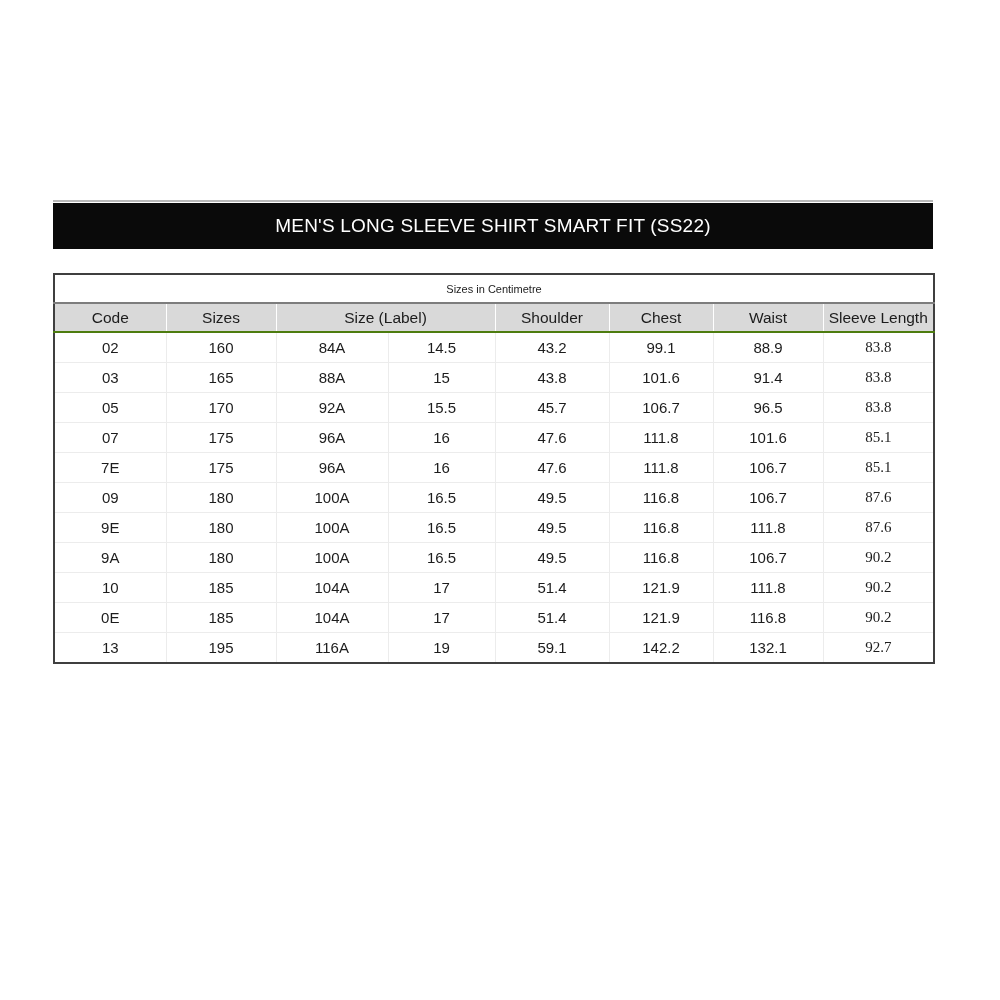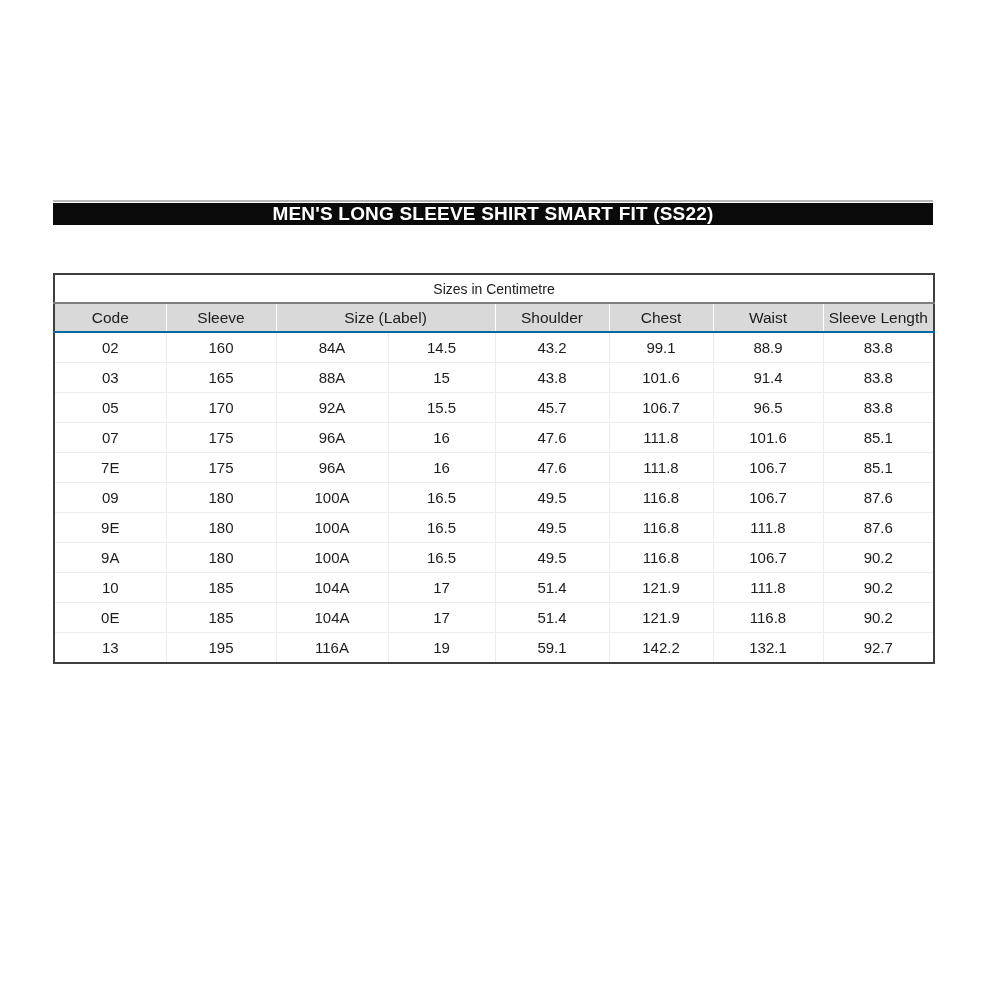--- a/index.html
+++ b/index.html
@@ -28,13 +28,13 @@
     left: 53px;
     top: 203px;
     width: 880px;
-    height: 22px;
+    height: 46px;
     background: #0a0a0a;
     color: #ffffff;
     display: flex;
     align-items: center;
     justify-content: center;
-    font-weight: bold;
+    font-weight: normal;
     font-size: 19px;
     letter-spacing: 0.2px;
   }

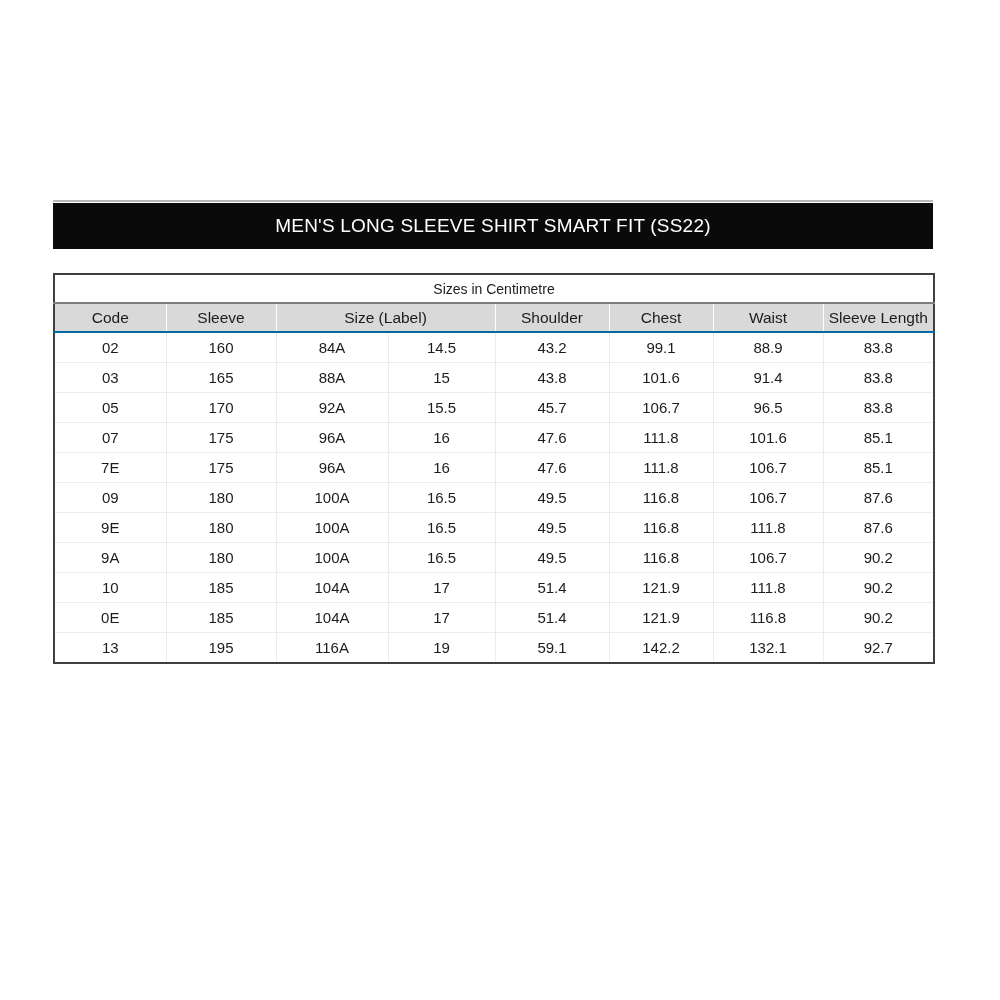--- a/index.html
+++ b/index.html
@@ -54,7 +54,7 @@
     text-align: center;
     vertical-align: middle;
     background: #ffffff;
-    font-size: 14px;
+    font-size: 11px;
     border-bottom: 2px solid #7d7d7d;
     padding: 0;
   }

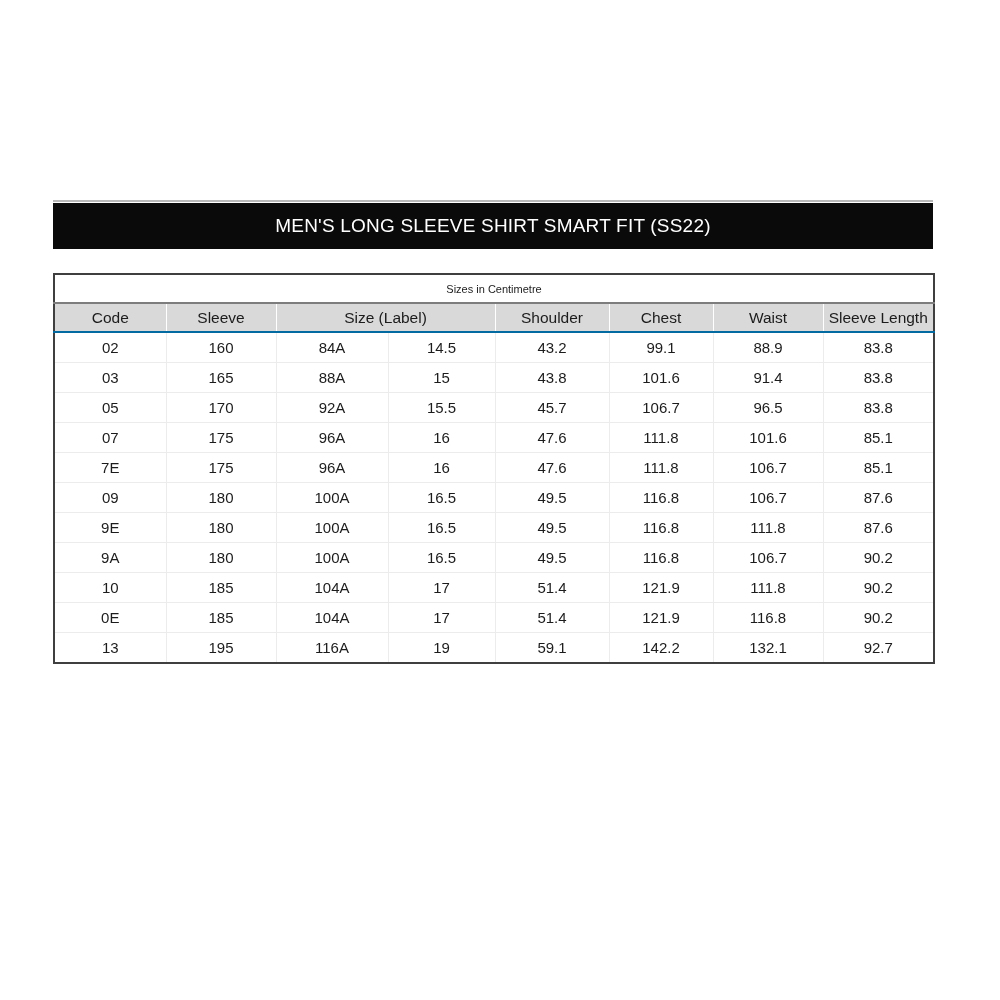--- a/index.html
+++ b/index.html
@@ -65,7 +65,7 @@
     font-size: 15.5px;
     text-align: center;
     vertical-align: middle;
-    border-bottom: 2px solid #0369a1;
+    border-bottom: 2px solid #4d7c0f;
     border-left: 1px solid #ffffff;
     padding: 0;
   }

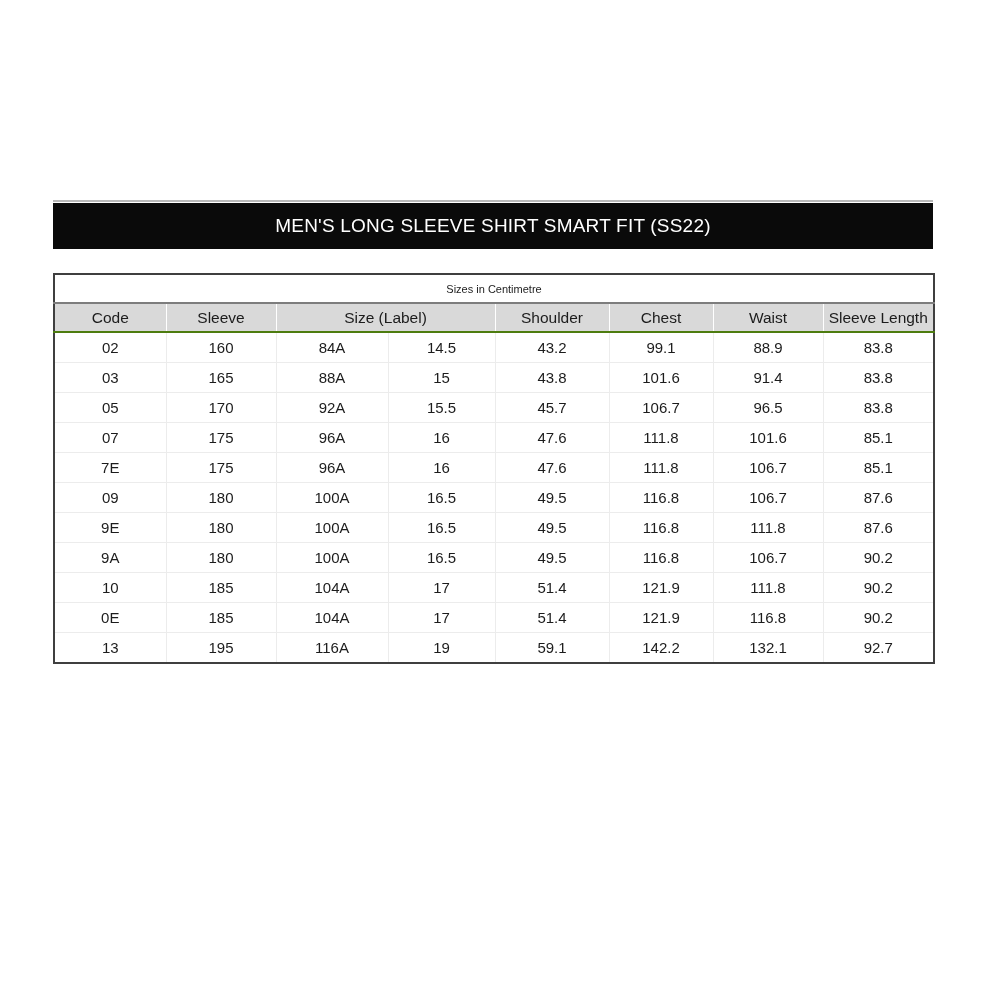--- a/index.html
+++ b/index.html
@@ -117,7 +117,7 @@
       </tr>
       <tr class="header-row">
         <th>Code</th>
-        <th>Sleeve</th>
+        <th>Sizes</th>
         <th colspan="2">Size (Label)</th>
         <th>Shoulder</th>
         <th>Chest</th>

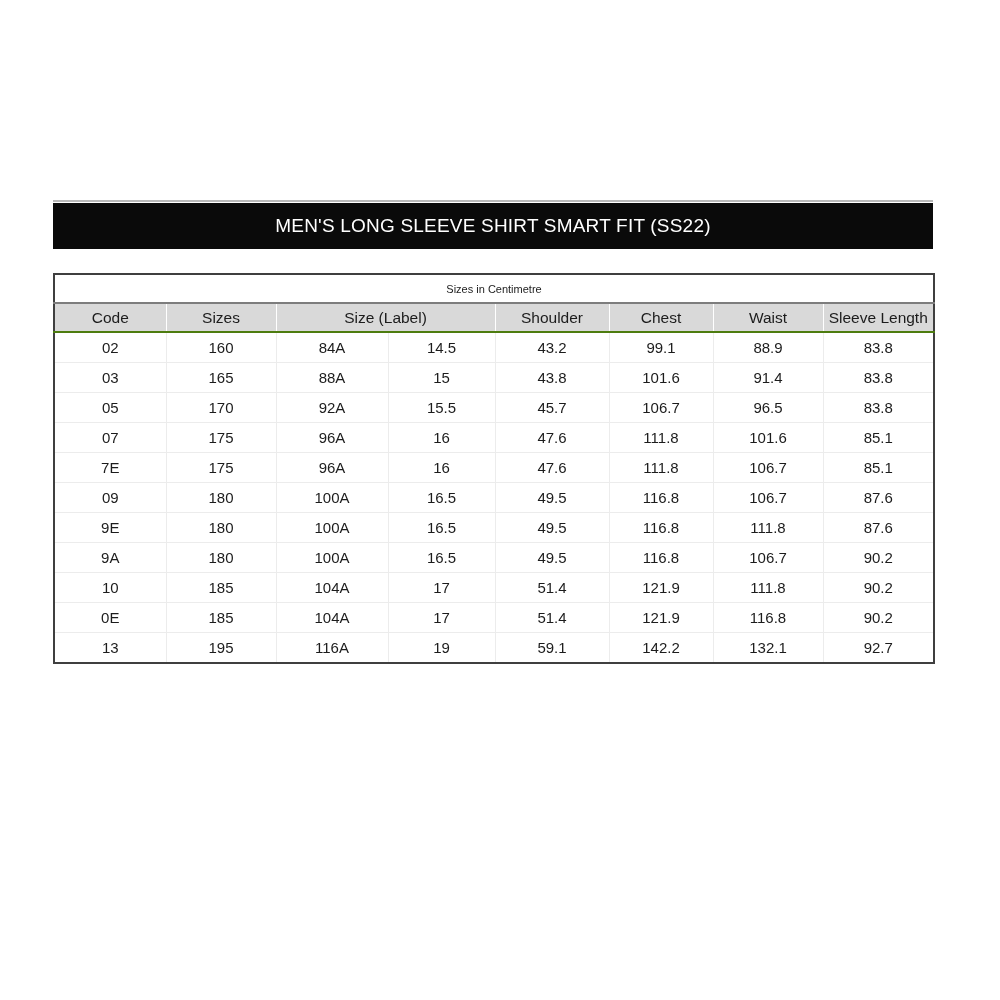--- a/index.html
+++ b/index.html
@@ -83,6 +83,7 @@
   }
   tbody td:last-child {
     border-right: none;
+    font-family: Liberation Serif, serif;
   }
   tbody tr:last-child td {
     border-bottom: none;

